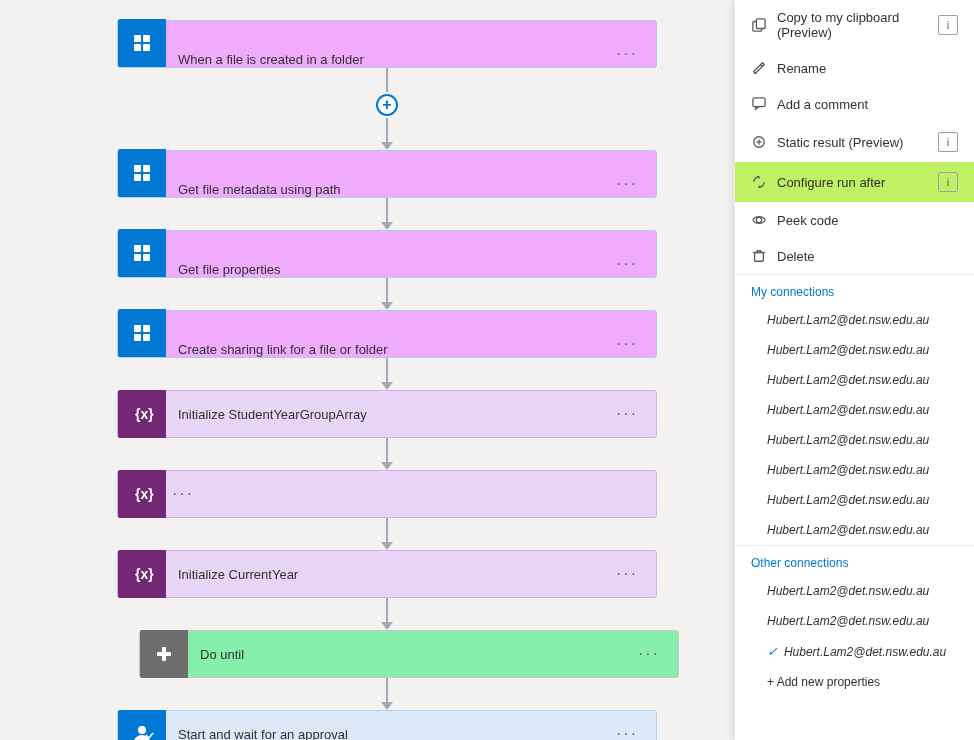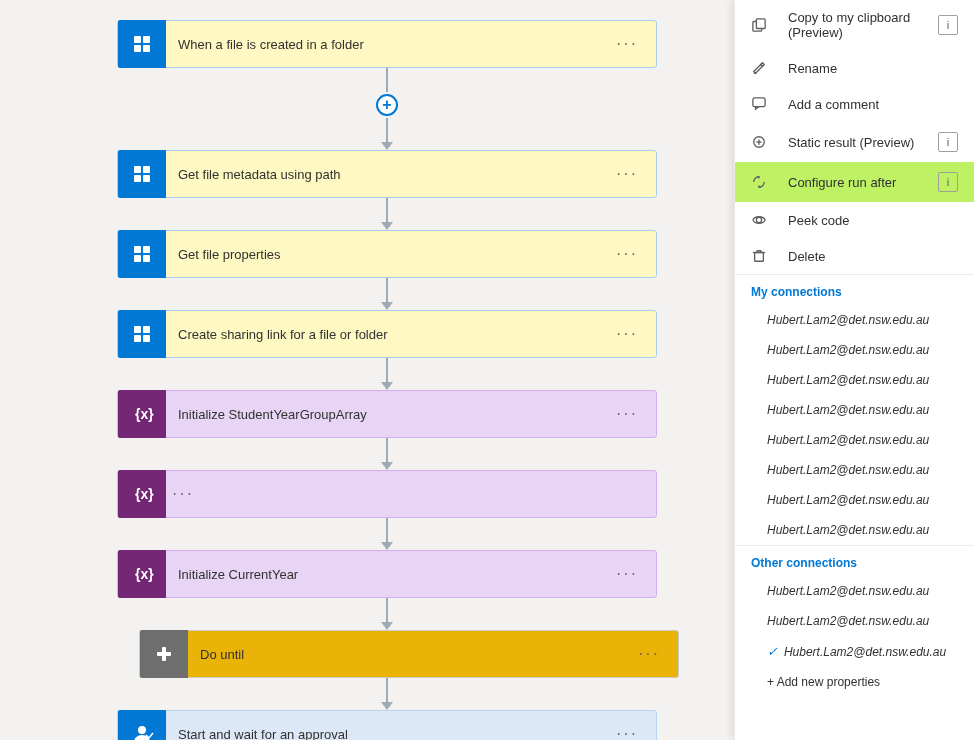--- a/index.html
+++ b/index.html
@@ -180,7 +180,6 @@
     .menu-item-label {
       flex: 1;
       color: #323130;
-      margin-left: 11px;
     }
 
     .menu-section-header {

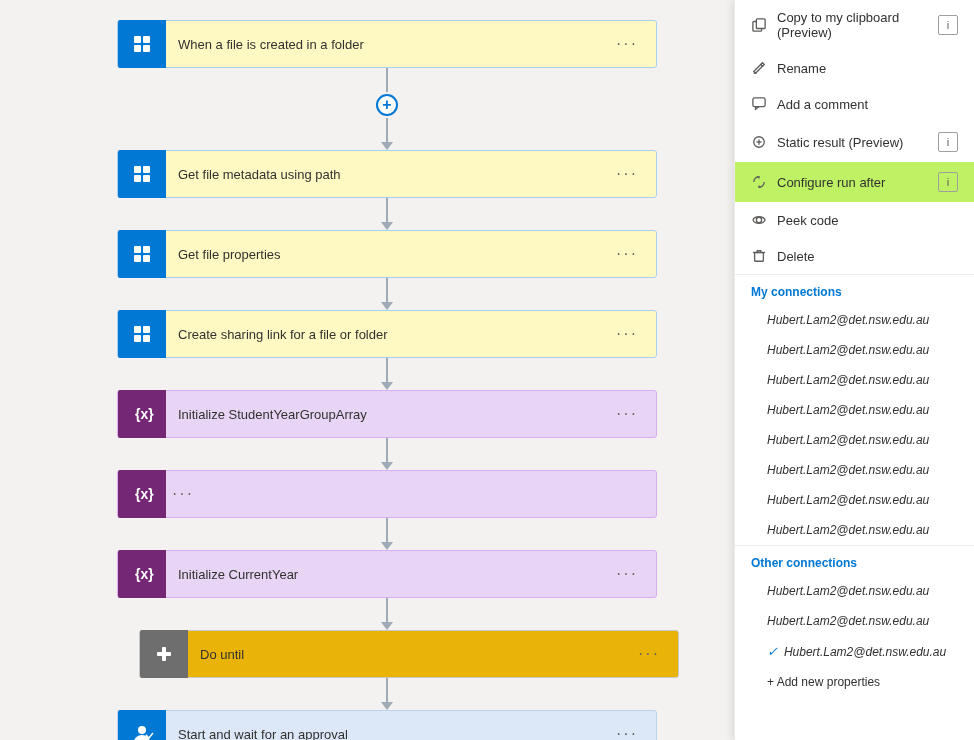--- a/index.html
+++ b/index.html
@@ -44,8 +44,9 @@
     }
 
     .step-card.sharepoint {
-      background: #fef9c3;
+      background: #f0abfc;
       border-color: #a8cfee;
+      align-items: flex-end;
     }
     .step-card.variable {
       background: #e8d5f5;

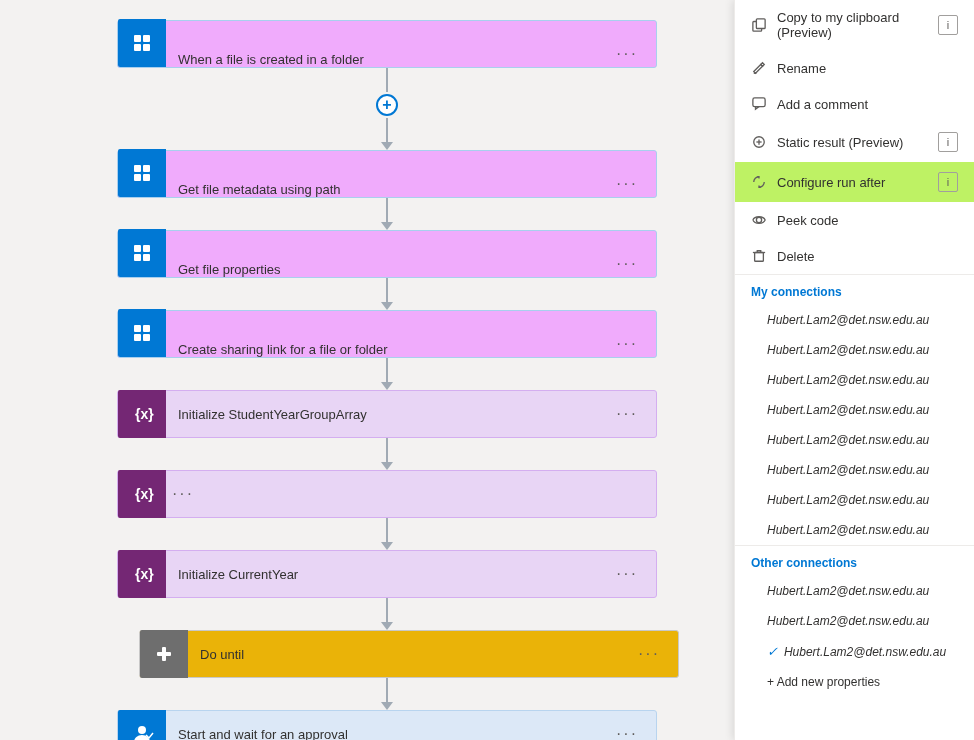--- a/index.html
+++ b/index.html
@@ -186,7 +186,7 @@
     .menu-section-header {
       padding: 10px 16px 6px 16px;
       font-size: 12px;
-      font-weight: 700;
+      font-weight: 400;
       color: #0078d4;
     }
 

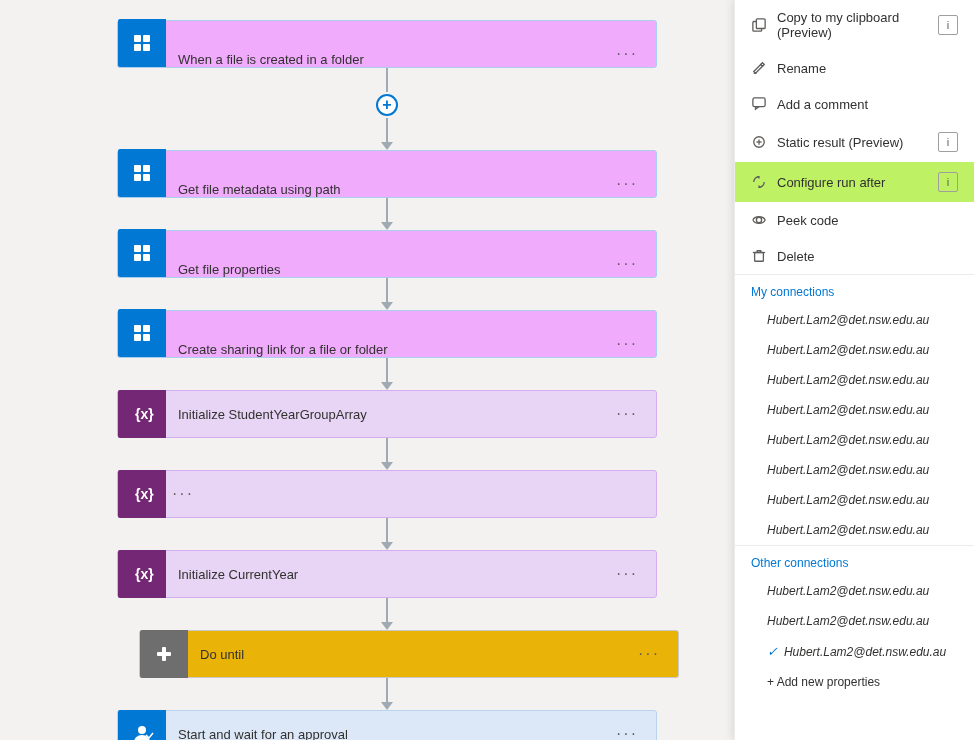--- a/index.html
+++ b/index.html
@@ -53,7 +53,7 @@
       border-color: #d4aef0;
     }
     .step-card.control {
-      background: #eab308;
+      background: #86efac;
       border-color: #c8c8c8;
       margin-left: 44px;
     }

